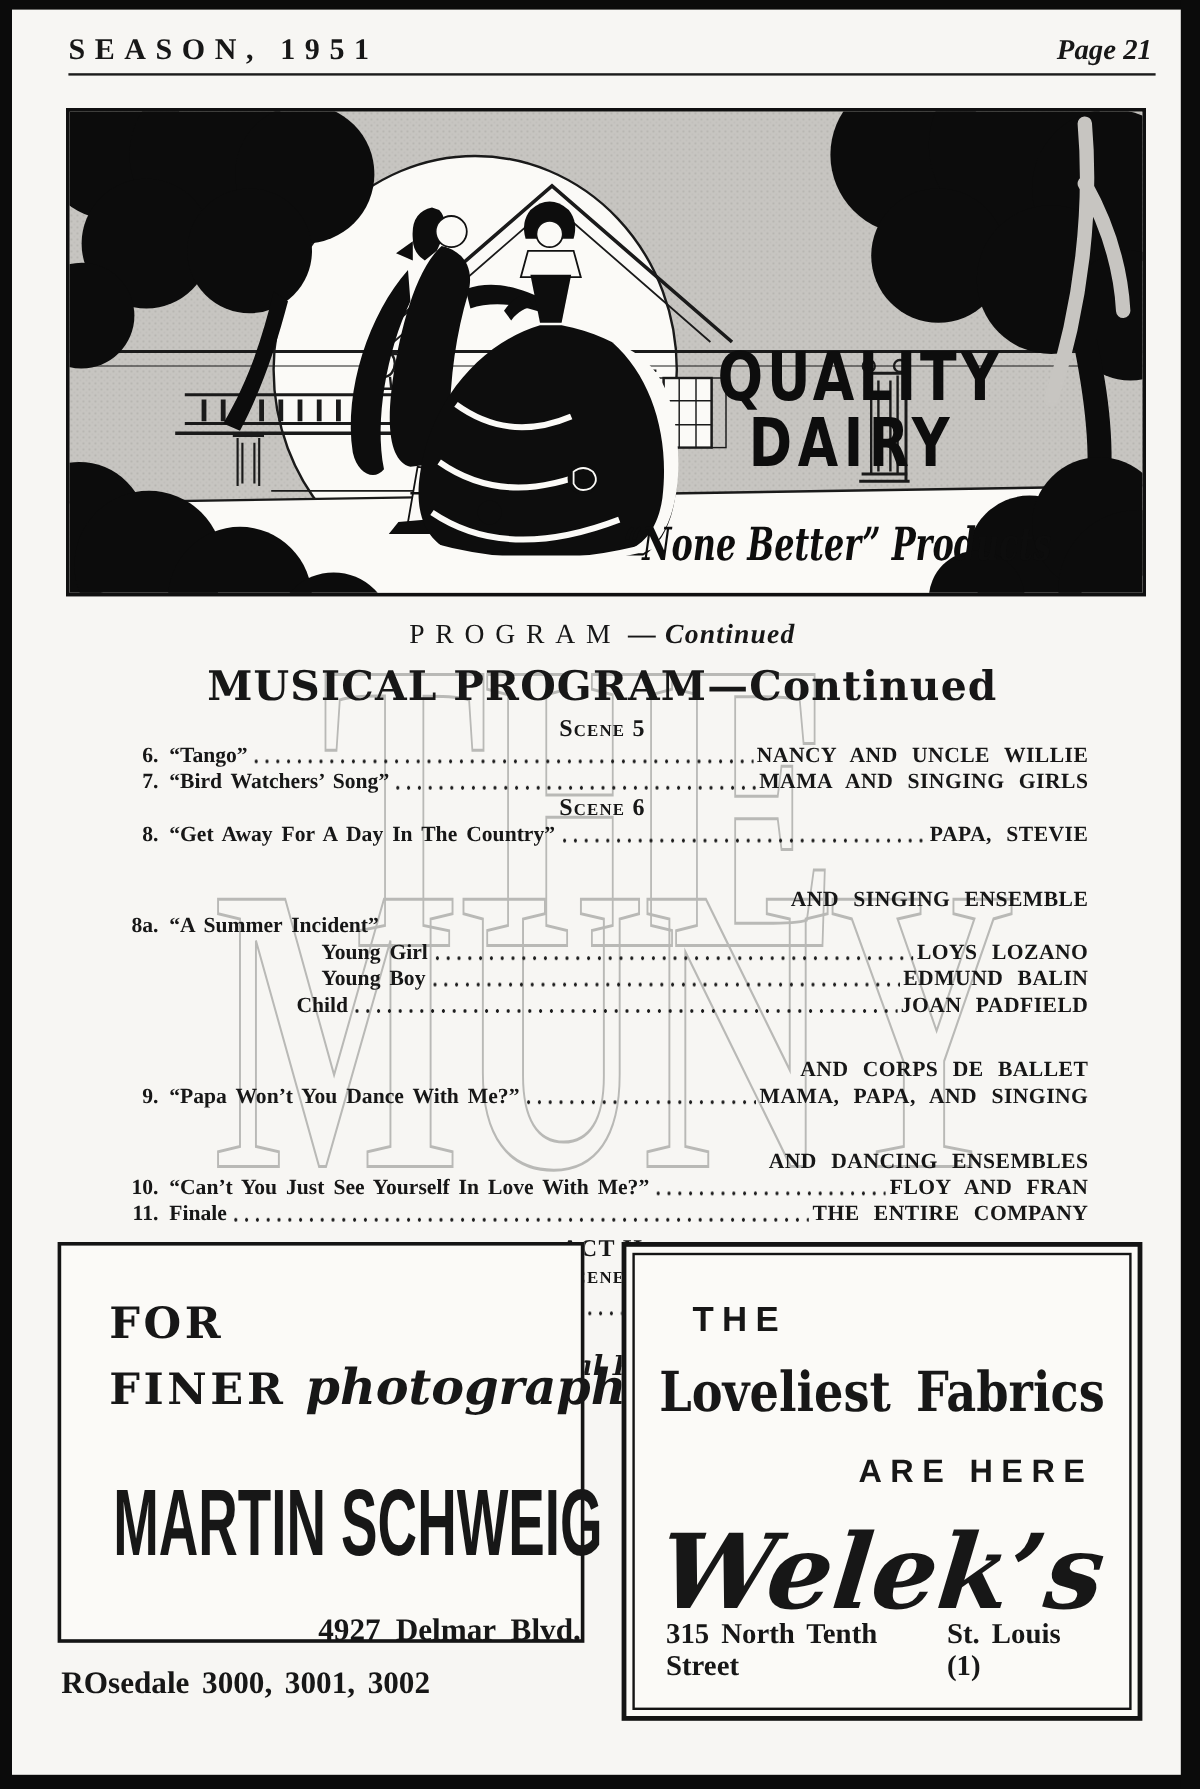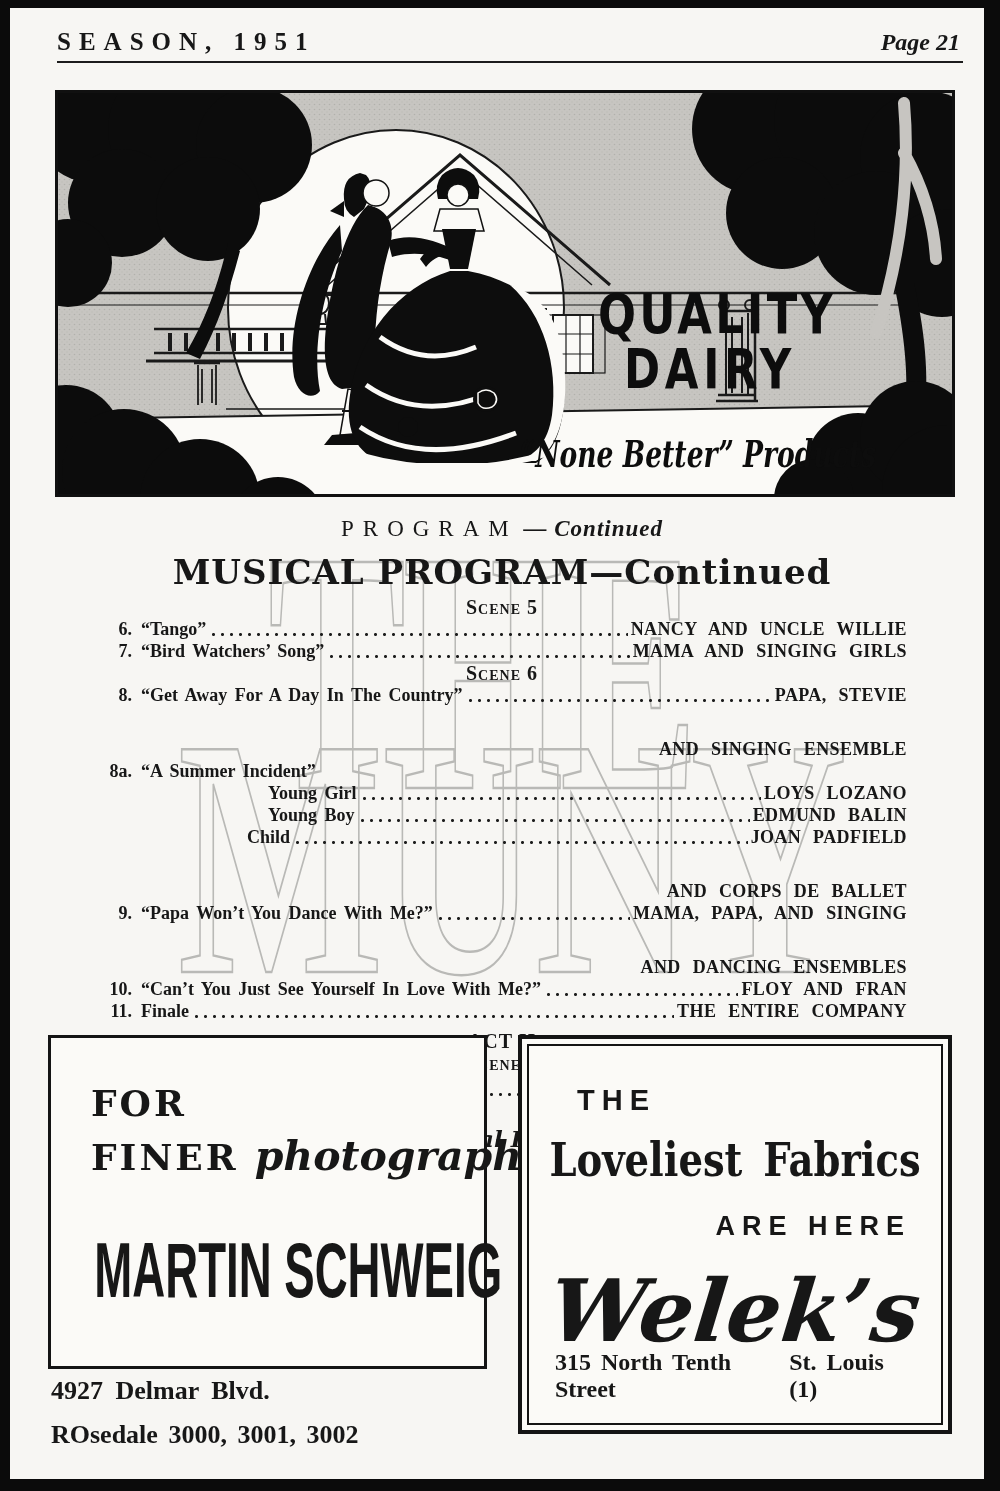--- a/index.html
+++ b/index.html
@@ -74,7 +74,7 @@
   .s-name { margin-top:44px; text-align:center; font-family:"Liberation Sans", sans-serif;
             font-weight:bold; font-size:57px; white-space:nowrap;
             transform:scale(.80,1.38); transform-origin:center top; }
-  .s-addr { margin-top:86px; text-align:left; font-weight:bold; font-size:26px; word-spacing:6px; }
+  .s-addr { margin-top:54px; text-align:right; font-weight:bold; font-size:26px; word-spacing:6px; }
   .s-phone { margin-top:14px; text-align:left; font-weight:bold; font-size:26px; word-spacing:4px; }
 
   .welek { position:absolute; left:518px; top:1035px; width:434px; height:399px;

